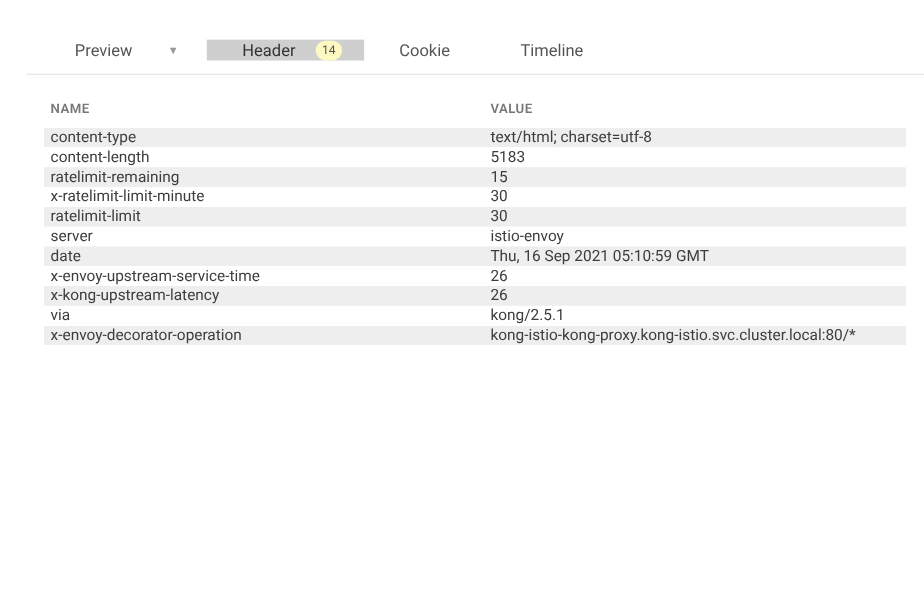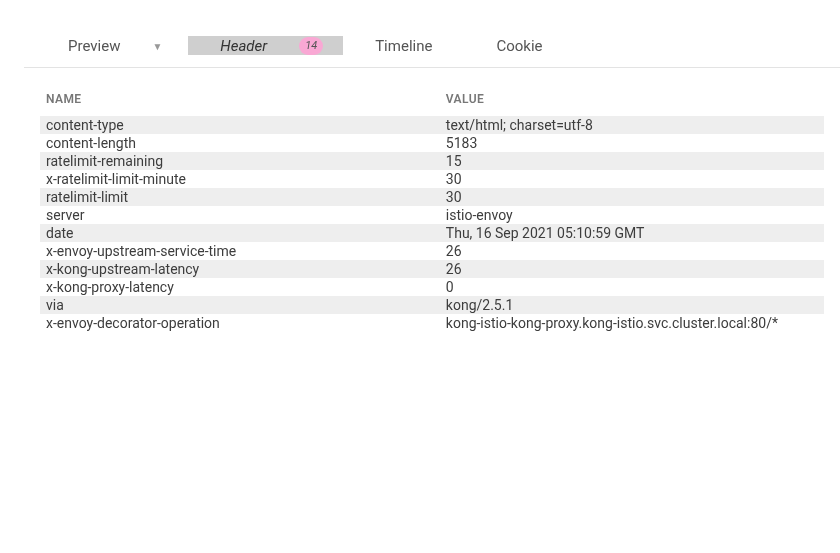--- a/index.html
+++ b/index.html
@@ -37,7 +37,6 @@
   .tab.active {
     background: #cfcfcf;
     color: #333;
-    font-style: italic;
   }
   .tab .badge {
     margin-left: 20px;

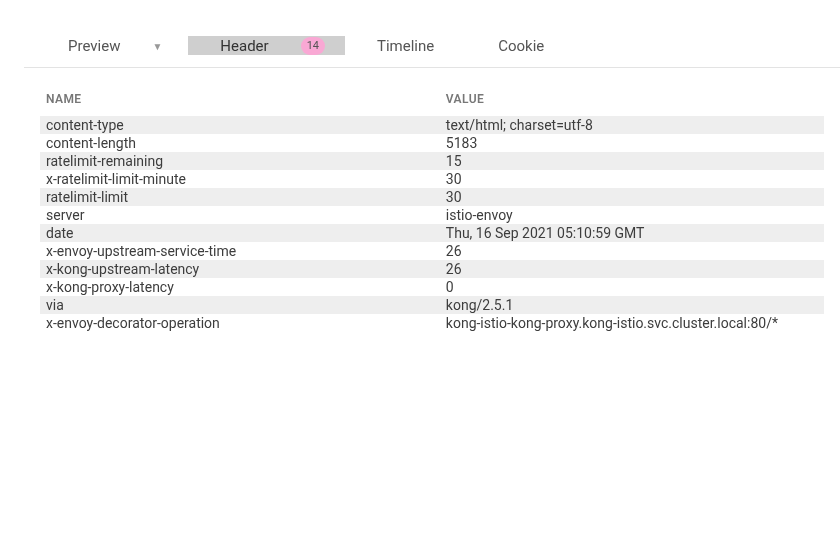--- a/index.html
+++ b/index.html
@@ -39,13 +39,13 @@
     color: #333;
   }
   .tab .badge {
-    margin-left: 20px;
+    margin-left: 6px;
     padding: 0 6px;
     height: 18px;
     min-width: 22px;
     line-height: 18px;
     border-radius: 9px;
-    background: #f9a8d4;
+    background: #fef9c3;
     color: #555;
     font-size: 11px;
     text-align: center;

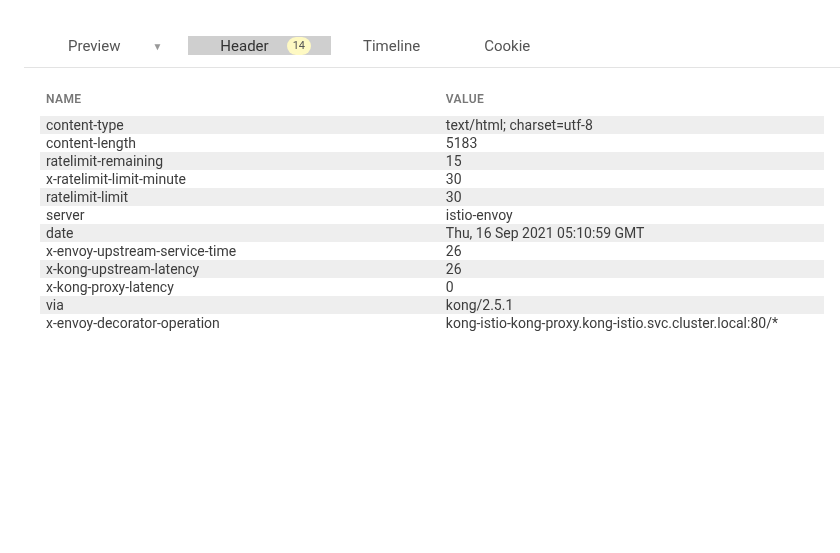--- a/index.html
+++ b/index.html
@@ -94,10 +94,10 @@
     <span class="badge">14</span>
   </div>
   <div class="tab">
-    <span>Timeline</span>
+    <span>Cookie</span>
   </div>
   <div class="tab">
-    <span>Cookie</span>
+    <span>Timeline</span>
   </div>
 </div>
 

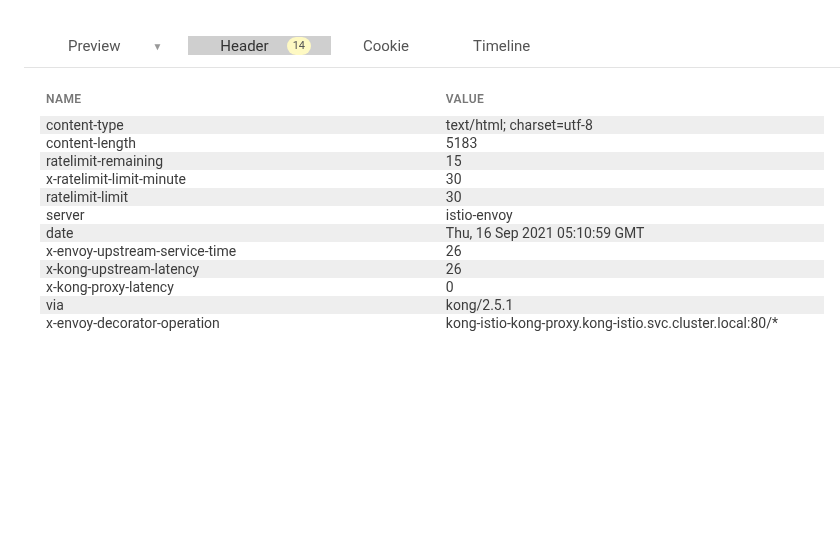--- a/index.html
+++ b/index.html
@@ -147,10 +147,6 @@
           <td>26</td>
         </tr>
         <tr>
-          <td>x-kong-proxy-latency</td>
-          <td>0</td>
-        </tr>
-        <tr>
           <td>via</td>
           <td>kong/2.5.1</td>
         </tr>

